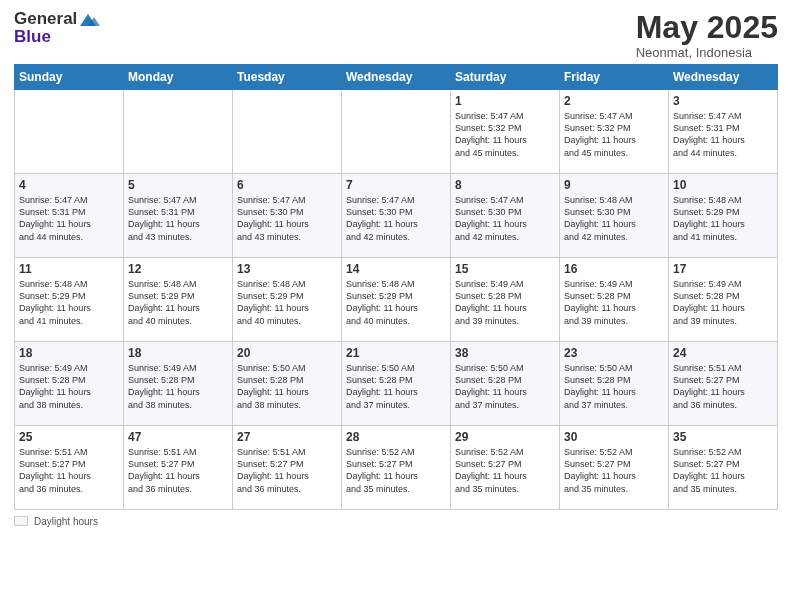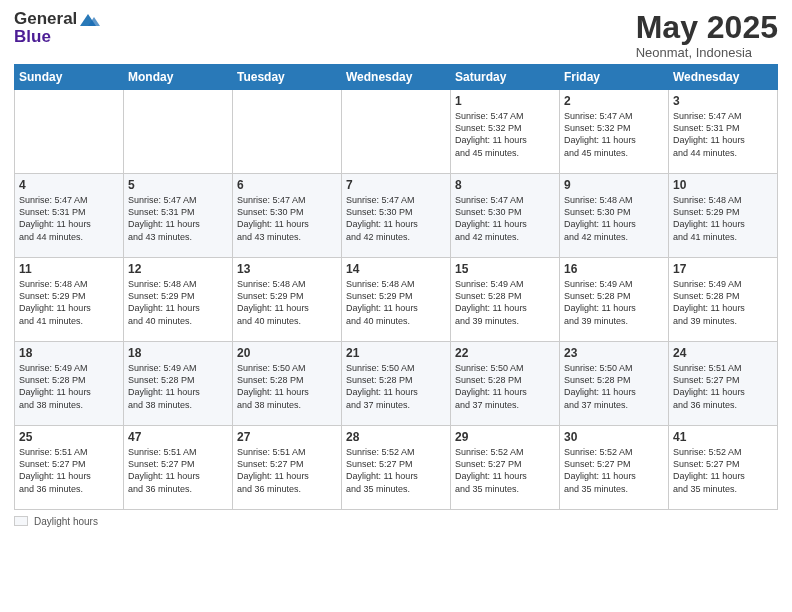--- a/index.html
+++ b/index.html
@@ -292,7 +292,7 @@
 and 37 minutes.</div>
           </td>
           <td>
-            <span class="day-num">22</span>
+            <span class="day-num">38</span>
             <div class="day-info" style="white-space: pre-line;">Sunrise: 5:50 AM
 Sunset: 5:28 PM
 Daylight: 11 hours

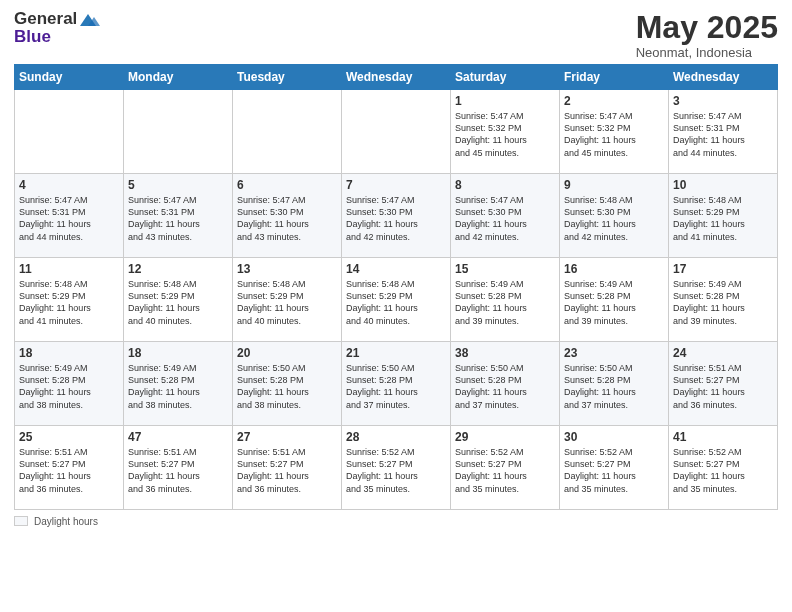--- a/index.html
+++ b/index.html
@@ -357,7 +357,7 @@
 and 35 minutes.</div>
           </td>
           <td>
-            <span class="day-num">41</span>
+            <span class="day-num">35</span>
             <div class="day-info" style="white-space: pre-line;">Sunrise: 5:52 AM
 Sunset: 5:27 PM
 Daylight: 11 hours

